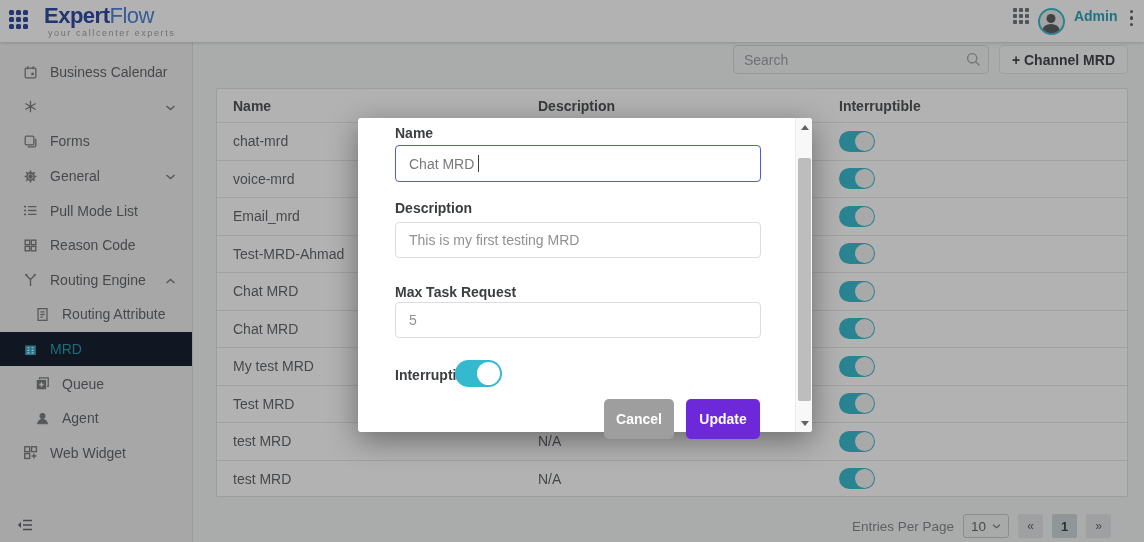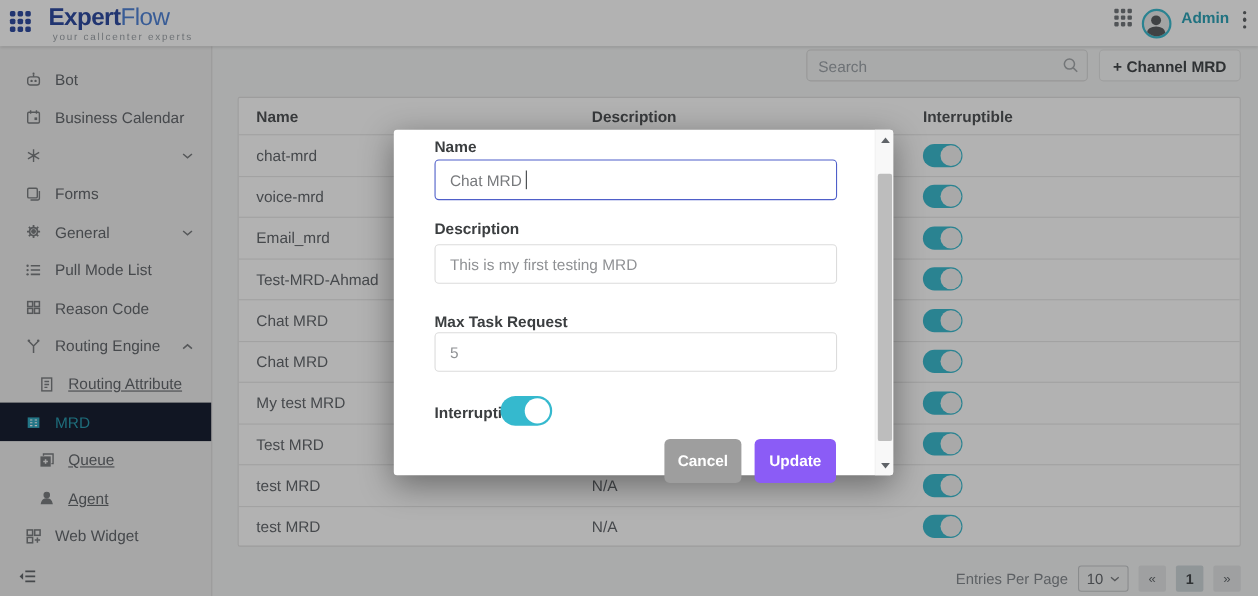--- a/index.html
+++ b/index.html
@@ -158,18 +158,6 @@
     <div class="nav-item">
       <span class="nicon">
           <svg width="17" height="17" viewBox="0 0 16 16" fill="none" stroke-width="1.2">
-            <rect x="3" y="5.5" width="10" height="7" rx="2.2"></rect>
-            <circle cx="6.3" cy="9" r="1" fill="#76797c" stroke="none"></circle>
-            <circle cx="9.7" cy="9" r="1" fill="#76797c" stroke="none"></circle>
-            <line x1="8" y1="3.6" x2="8" y2="5.5"></line>
-            <circle cx="8" cy="2.8" r=".9" fill="#76797c" stroke="none"></circle>
-          </svg>
-        </span>
-      <span>Bot</span>
-    </div>
-    <div class="nav-item">
-      <span class="nicon">
-          <svg width="17" height="17" viewBox="0 0 16 16" fill="none" stroke-width="1.2">
             <rect x="3" y="3.8" width="10" height="9.2" rx="1"></rect>
             <line x1="5.5" y1="2.2" x2="5.5" y2="5"></line>
             <line x1="10.5" y1="2.2" x2="10.5" y2="5"></line>

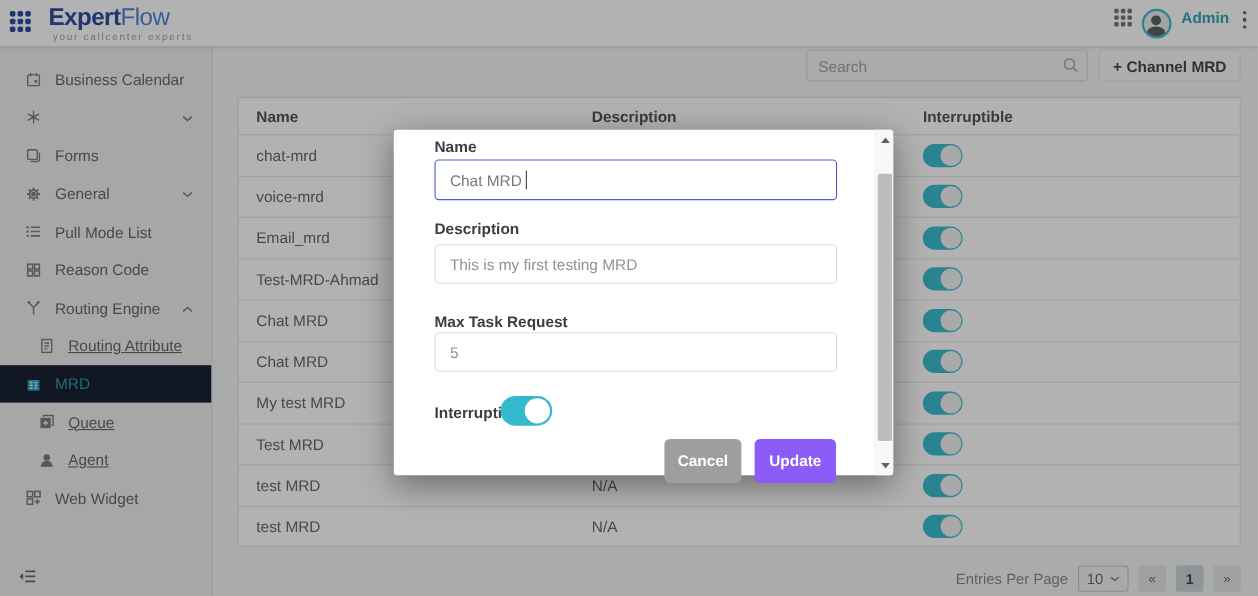--- a/index.html
+++ b/index.html
@@ -40,7 +40,7 @@
     height:34.6px; display:flex; align-items:center; gap:11px; padding-left:22px;
     font-size:14px; color:#5f6368; cursor:pointer; position:relative;
   }
-  .nav-item.sub { padding-left:34px;text-decoration:underline; }
+  .nav-item.sub { padding-left:34px; }
   .nav-item.active { background:#0f172a; color:#2398ad; }
   .nav-item .nicon { width:17px; height:17px; flex:0 0 17px; display:flex; align-items:center; justify-content:center; }
   .nav-item svg { stroke:#76797c; }

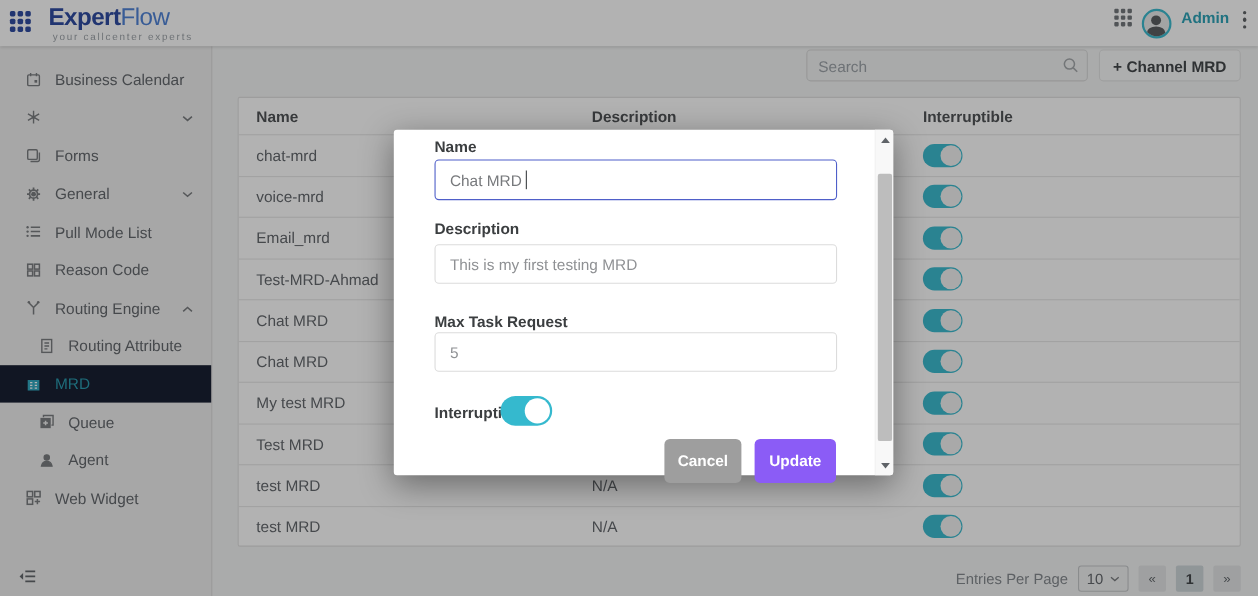--- a/index.html
+++ b/index.html
@@ -98,7 +98,7 @@
   .m-btn { position:absolute; top:281px; height:40px; border:none; border-radius:5px; color:#fff;
     font-size:14px; font-weight:bold; font-family:inherit; cursor:pointer; }
   .m-btn.cancel { left:246px; width:70px; background:#9e9e9e; }
-  .m-btn.update { left:328px; width:74px; background:#8b5cf6; }
+  .m-btn.update { left:328px; width:74px; background:#6d28d9; }
   .m-scrollbar { position:absolute; top:0; right:0; bottom:0; width:17px; background:#f8f8f8; border-left:1px solid #ececec; border-radius:0 3px 3px 0; }
   .sb-arrow { position:absolute; left:0; width:17px; height:16px; display:flex; align-items:center; justify-content:center; cursor:pointer; }
   .sb-arrow.up { top:1px; } .sb-arrow.down { bottom:1px; }

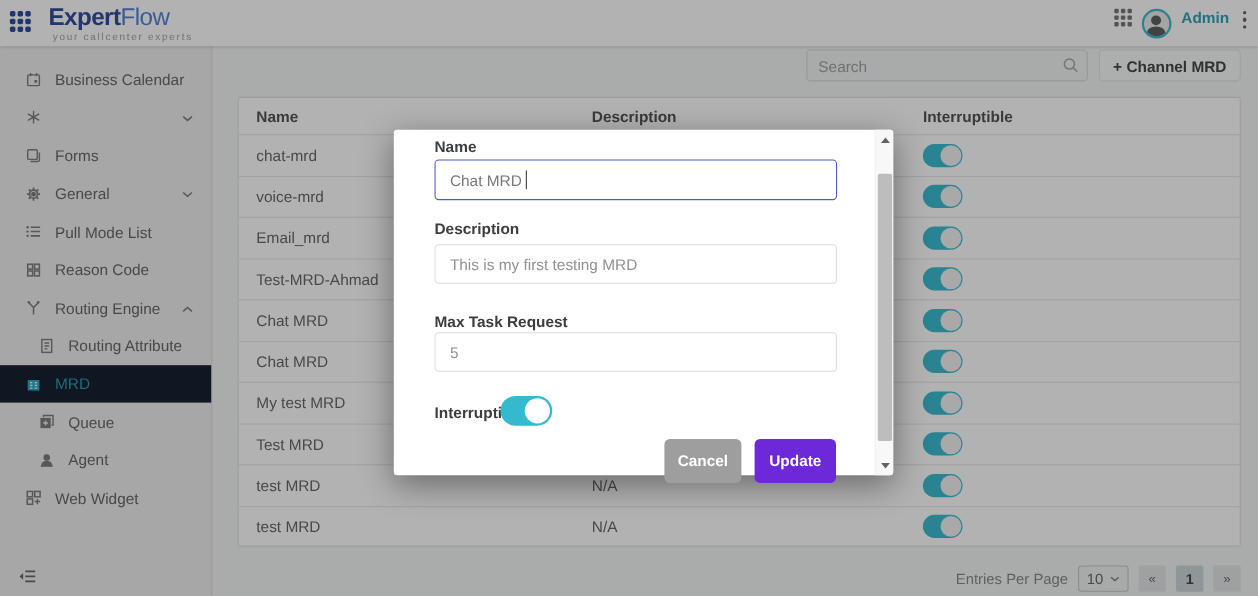--- a/index.html
+++ b/index.html
@@ -72,7 +72,7 @@
   .switch { width:36px; height:21px; border-radius:11px; background:#35b9ce; position:relative; cursor:pointer; }
   .switch .knob { position:absolute; top:1px; right:1px; width:19px; height:19px; border-radius:50%; background:#f2f2f2; }
   .pagination {
-    position:absolute; top:472px; right:16px; display:flex; align-items:center; gap:9px;
+    position:absolute; top:472px; right:33px; display:flex; align-items:center; gap:9px;
     font-size:13.5px; color:#80868b;
   }
   .pp-select { display:flex; align-items:center; gap:6px; border:1px solid #c3c6c8; border-radius:3px;

